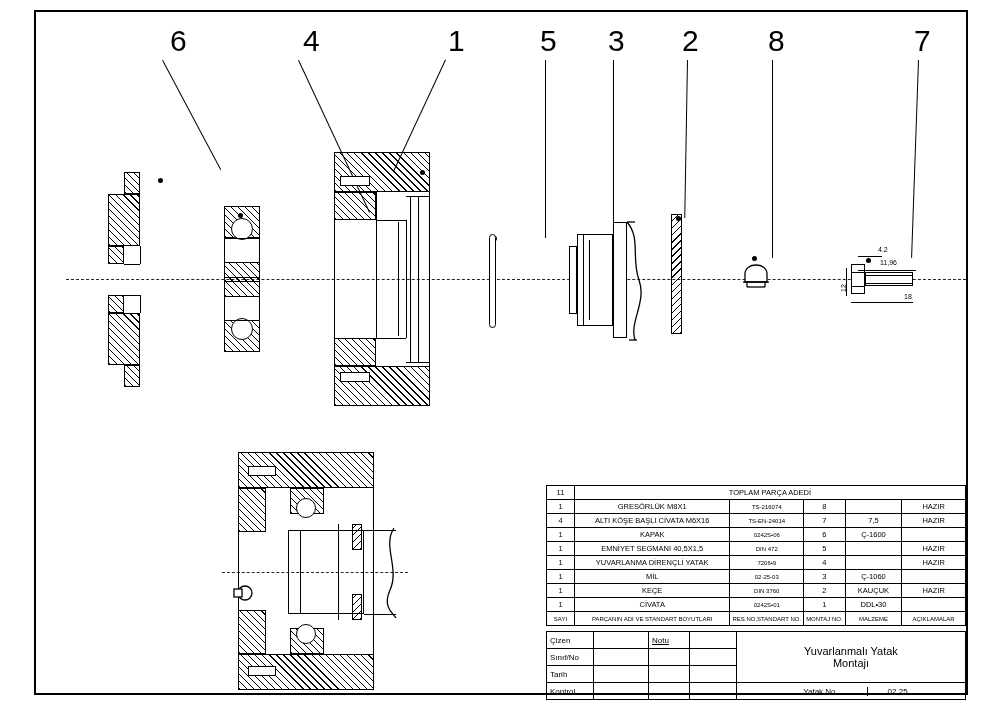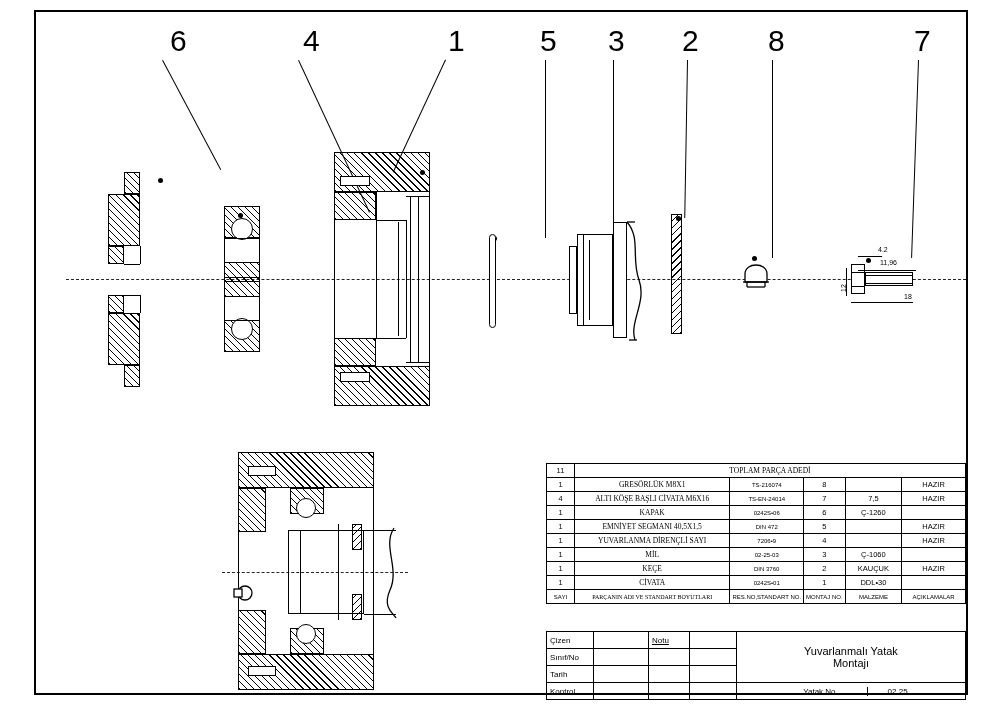--- a/index.html
+++ b/index.html
@@ -83,7 +83,7 @@
   
   .bom {
     position:absolute;
-    left:546px; top:463px;
+    left:546px; top:485px;
     width:420px;
     border-collapse:collapse;
     font-size:7.5px;

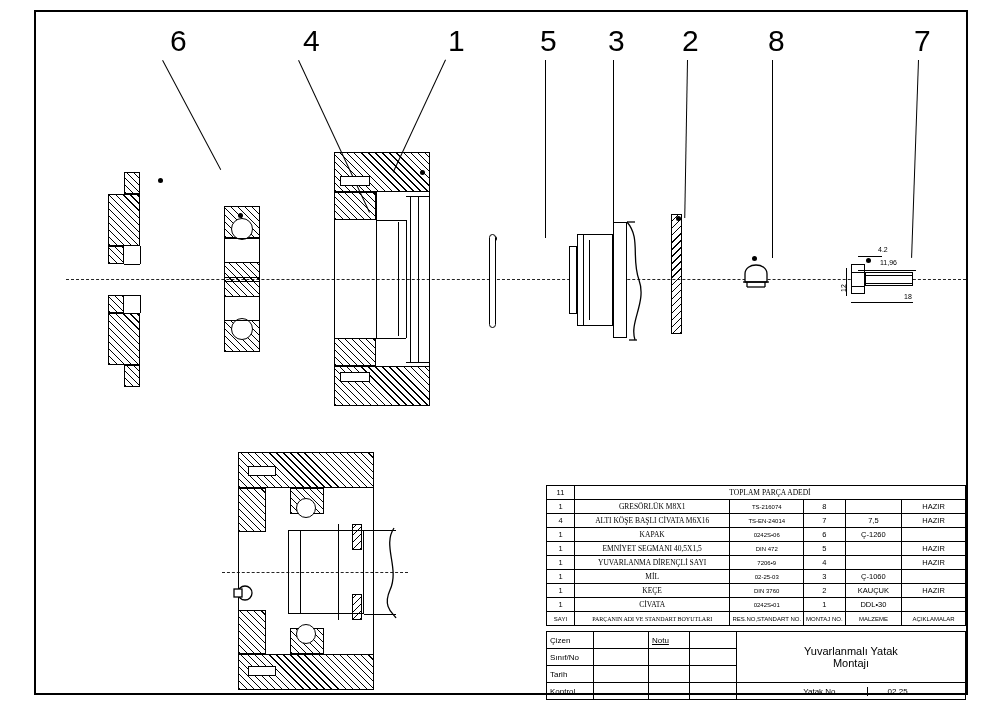--- a/index.html
+++ b/index.html
@@ -98,7 +98,7 @@
     overflow:hidden;
   }
   .c-qty   { width:26px; }
-  .c-name  { width:160px;font-family:Liberation Serif, serif; }
+  .c-name  { width:160px; }
   .c-std   { width:56px; font-size:6px; }
   .c-mno   { width:34px; }
   .c-mat   { width:58px; }

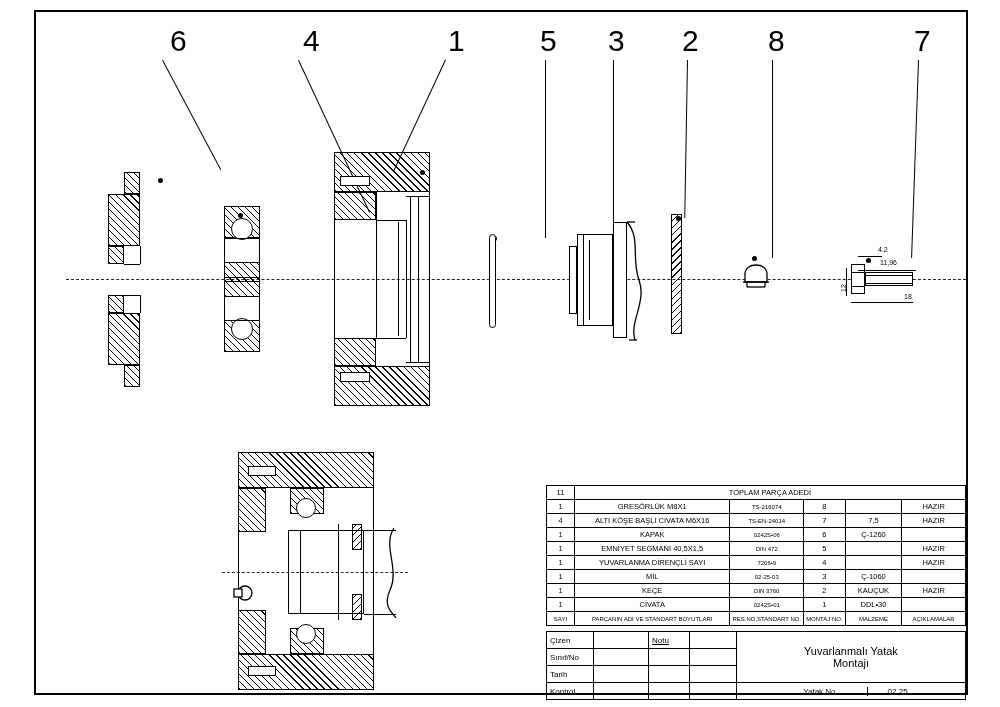--- a/index.html
+++ b/index.html
@@ -351,7 +351,7 @@
         <td class="c-name">KAPAK</td>
         <td class="c-std">0242S•06</td>
         <td class="c-mno">6</td>
-        <td class="c-mat">Ç-1260</td>
+        <td class="c-mat">Ç-1600</td>
         <td class="c-note"></td>
       </tr>
       <tr>

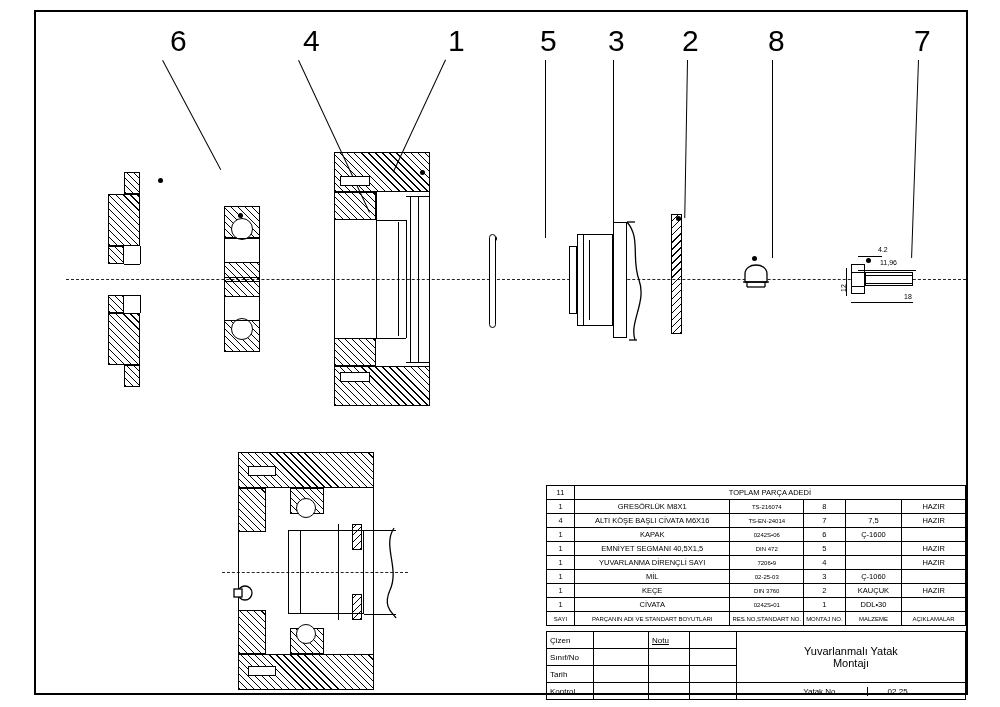--- a/index.html
+++ b/index.html
@@ -364,7 +364,7 @@
       </tr>
       <tr>
         <td class="c-qty">1</td>
-        <td class="c-name">YUVARLANMA DİRENÇLİ SAYI</td>
+        <td class="c-name">YUVARLANMA DİRENÇLİ YATAK</td>
         <td class="c-std">7206•9</td>
         <td class="c-mno">4</td>
         <td class="c-mat"></td>

